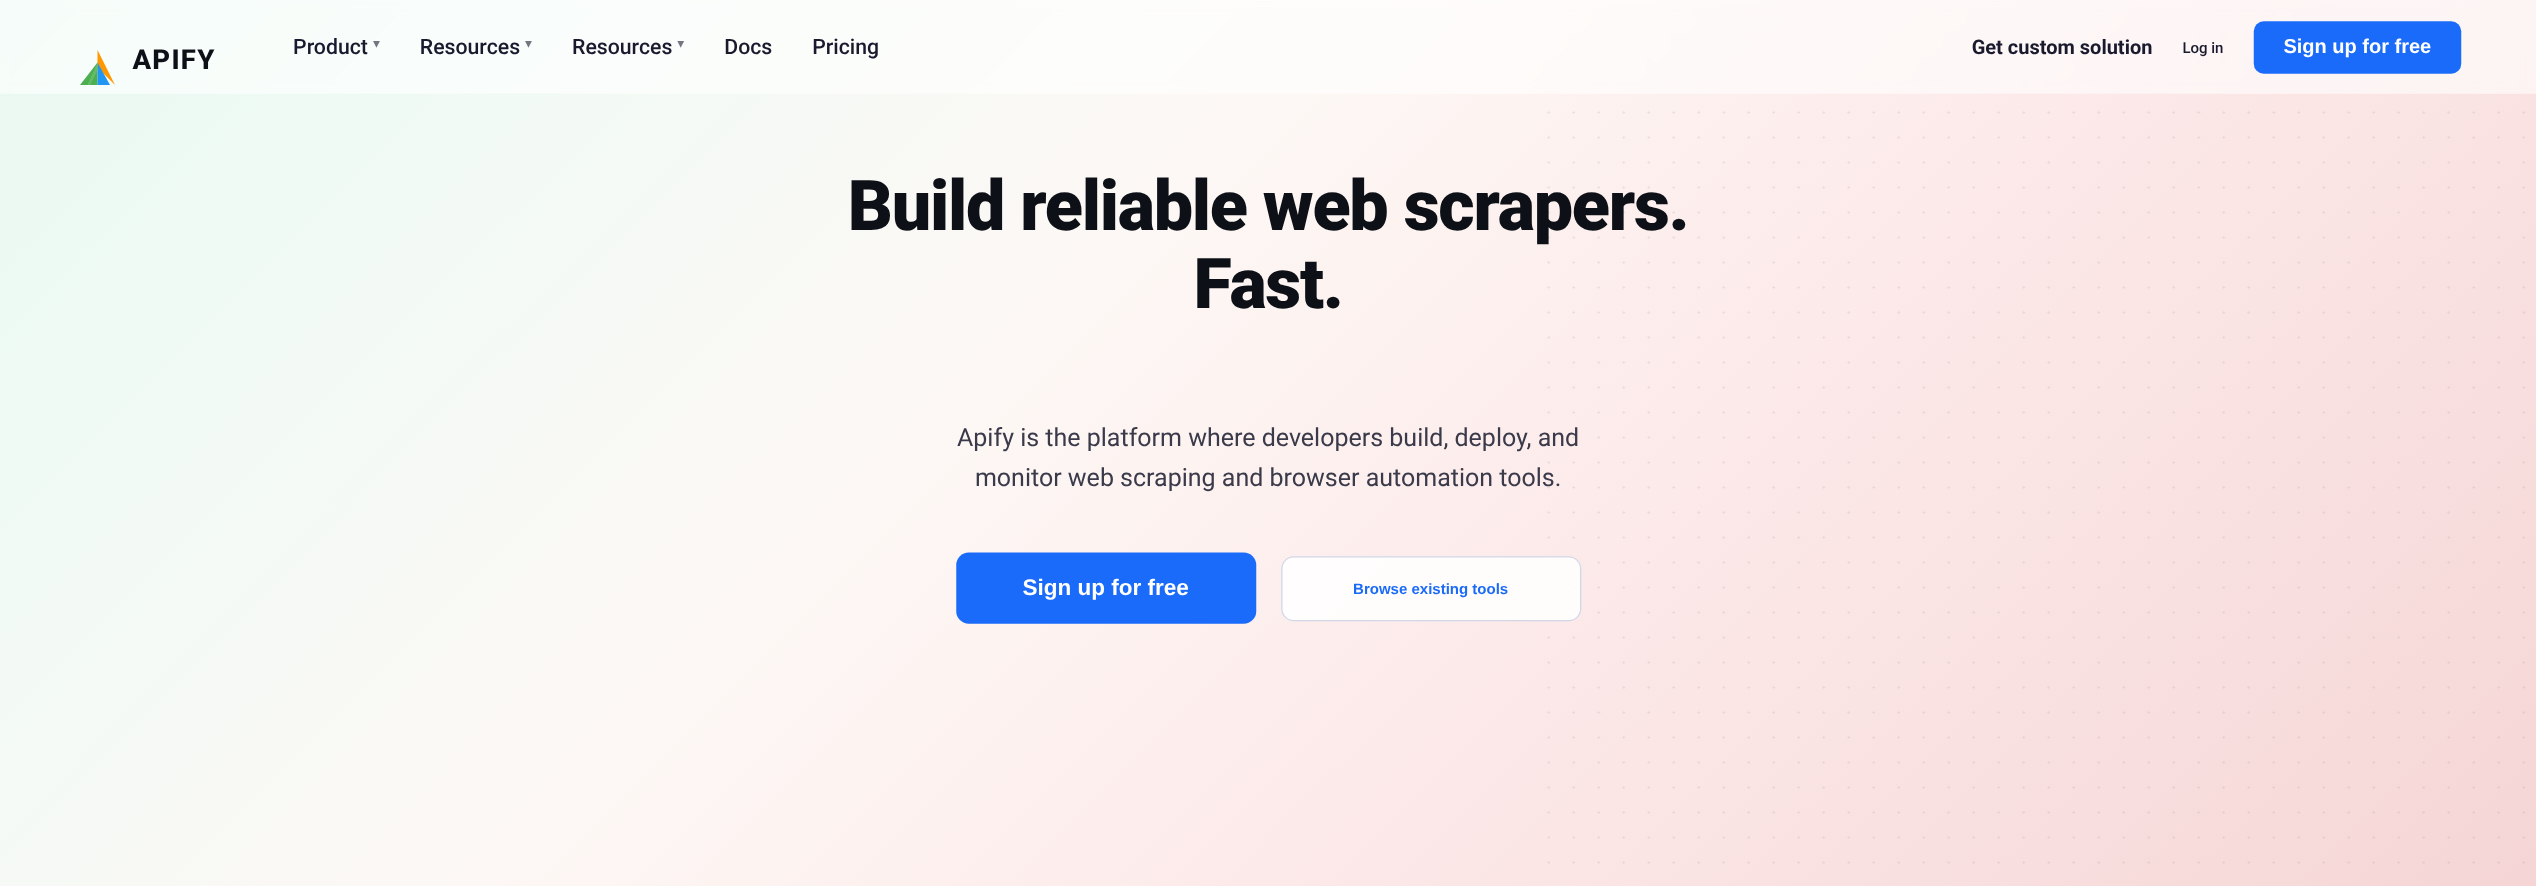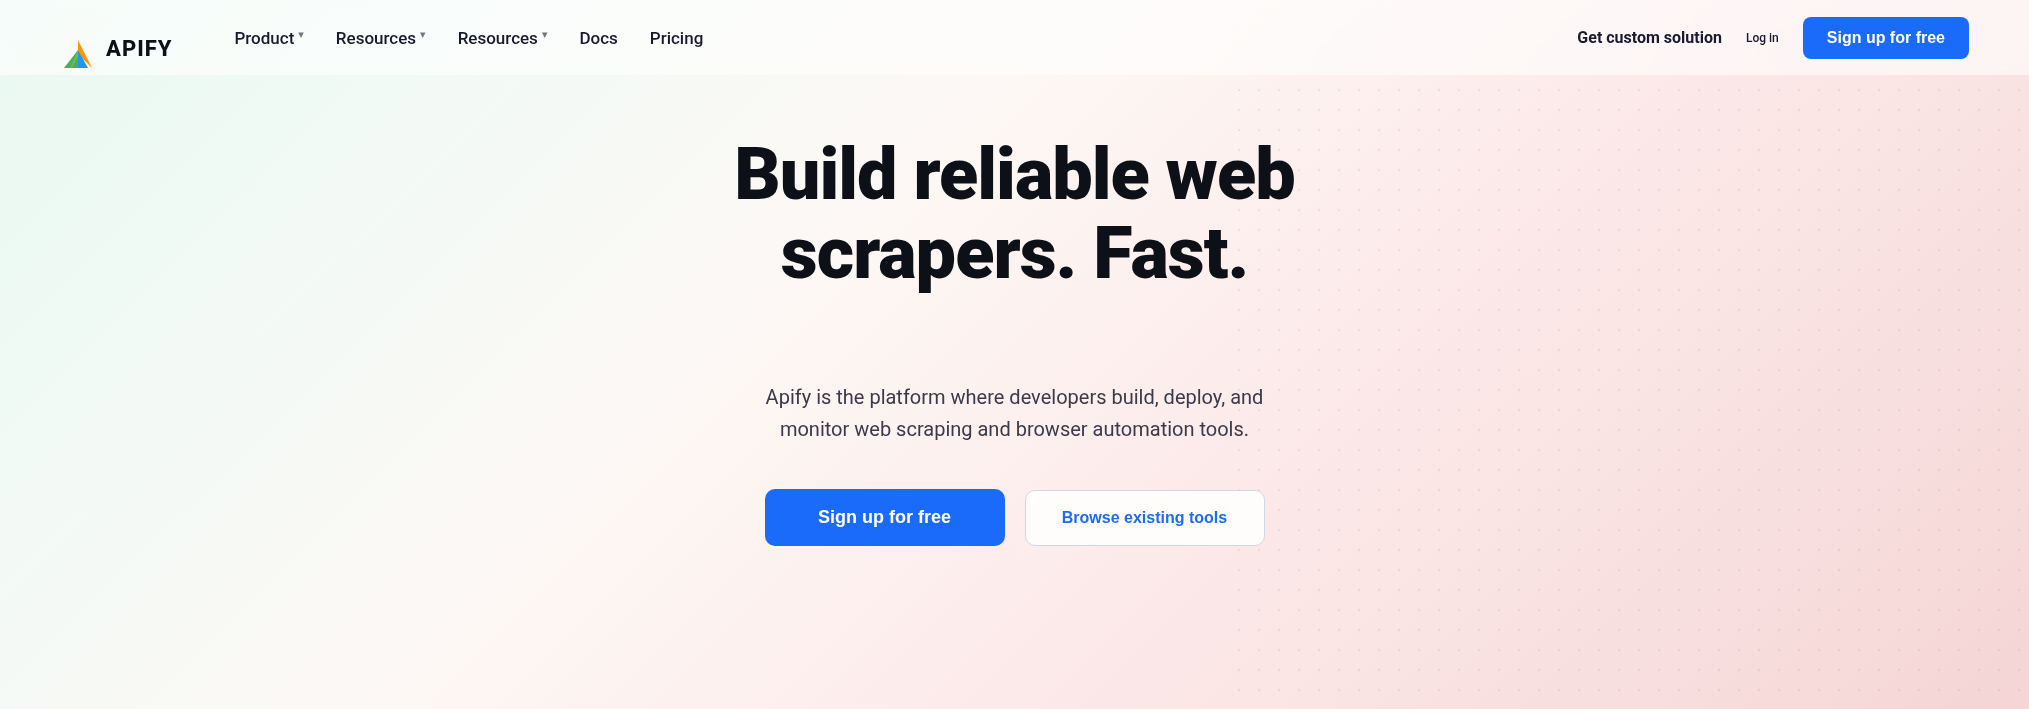--- a/index.html
+++ b/index.html
@@ -141,12 +141,12 @@
     }
 
     .hero-title {
-      font-size: 72px;
+      font-size: 56px;
       font-weight: 900;
       color: #0d1117;
       line-height: 1.1;
       max-width: 780px;
-      margin-bottom: 44px;
+      margin-bottom: 32px;
       letter-spacing: -1px;
     }
 

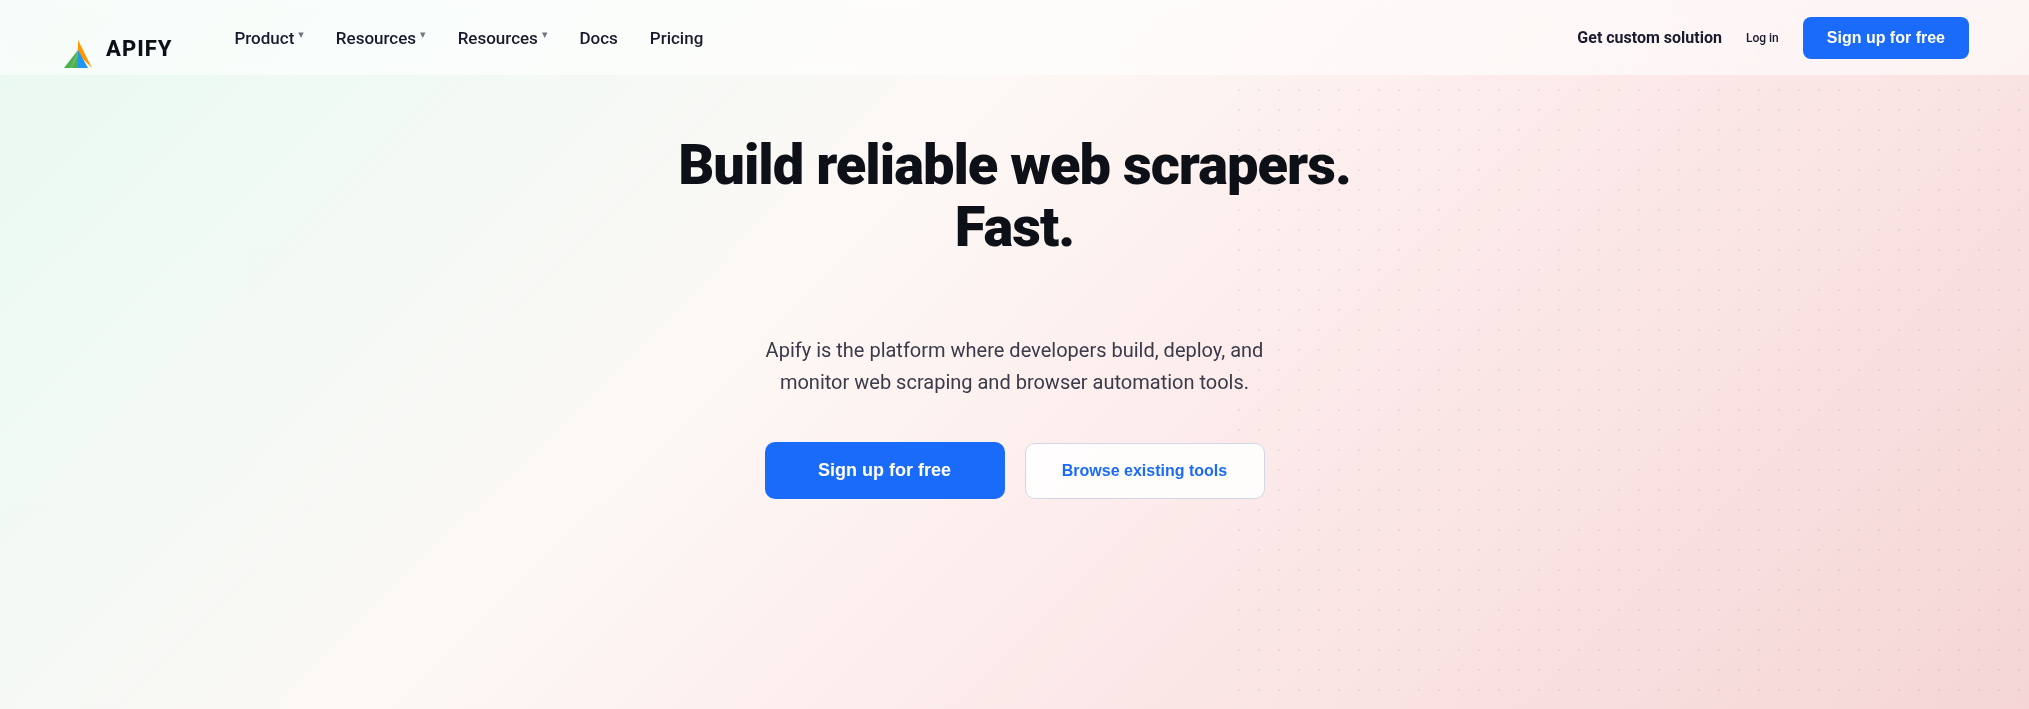--- a/index.html
+++ b/index.html
@@ -184,7 +184,7 @@
       border: 1.5px solid #d0d8e8;
       border-radius: 10px;
       padding: 18px 28px;
-      font-size: 16px;
+      font-size: 12px;
       font-weight: 700;
       cursor: pointer;
       min-width: 240px;

